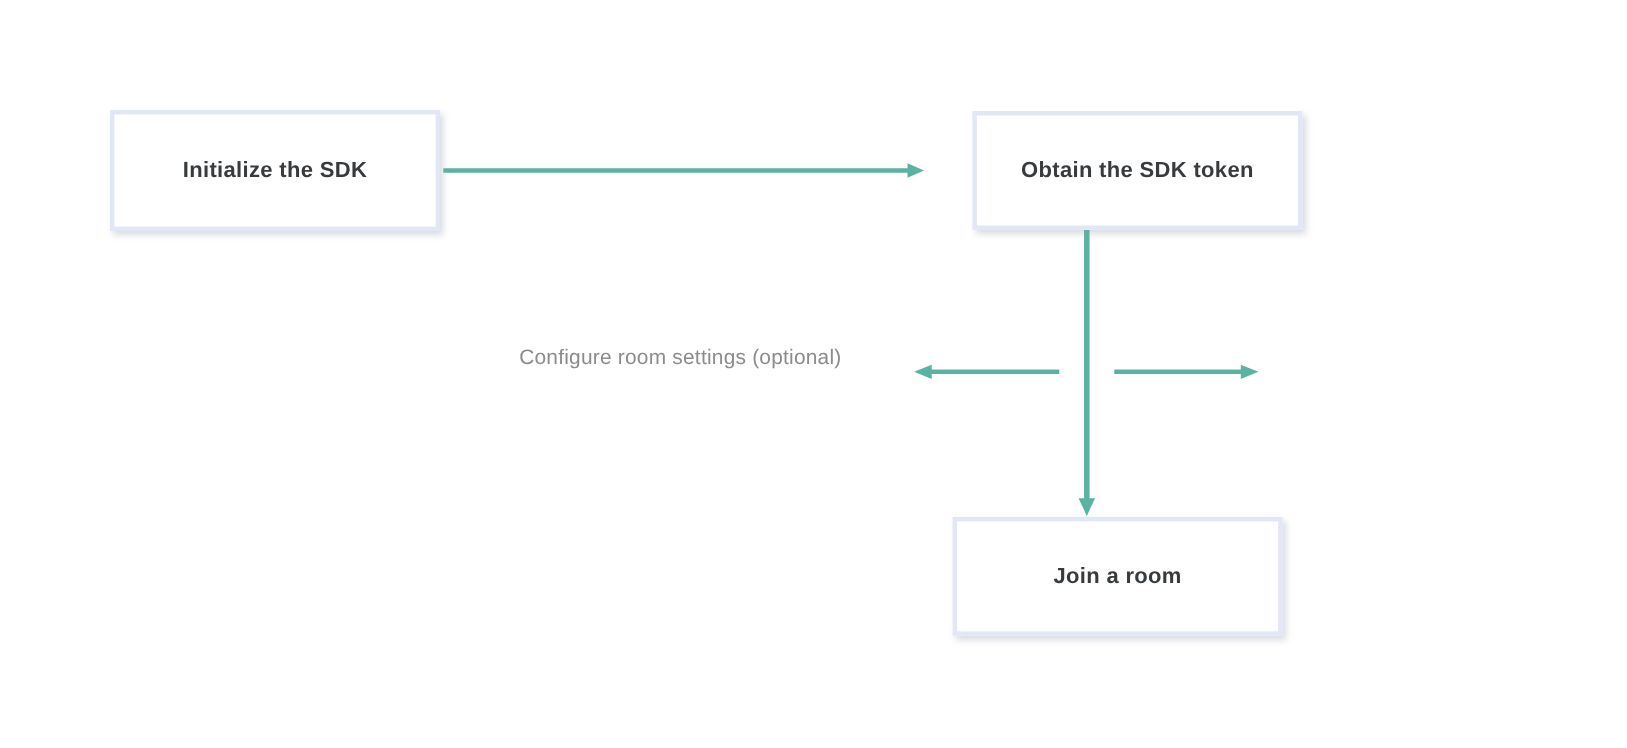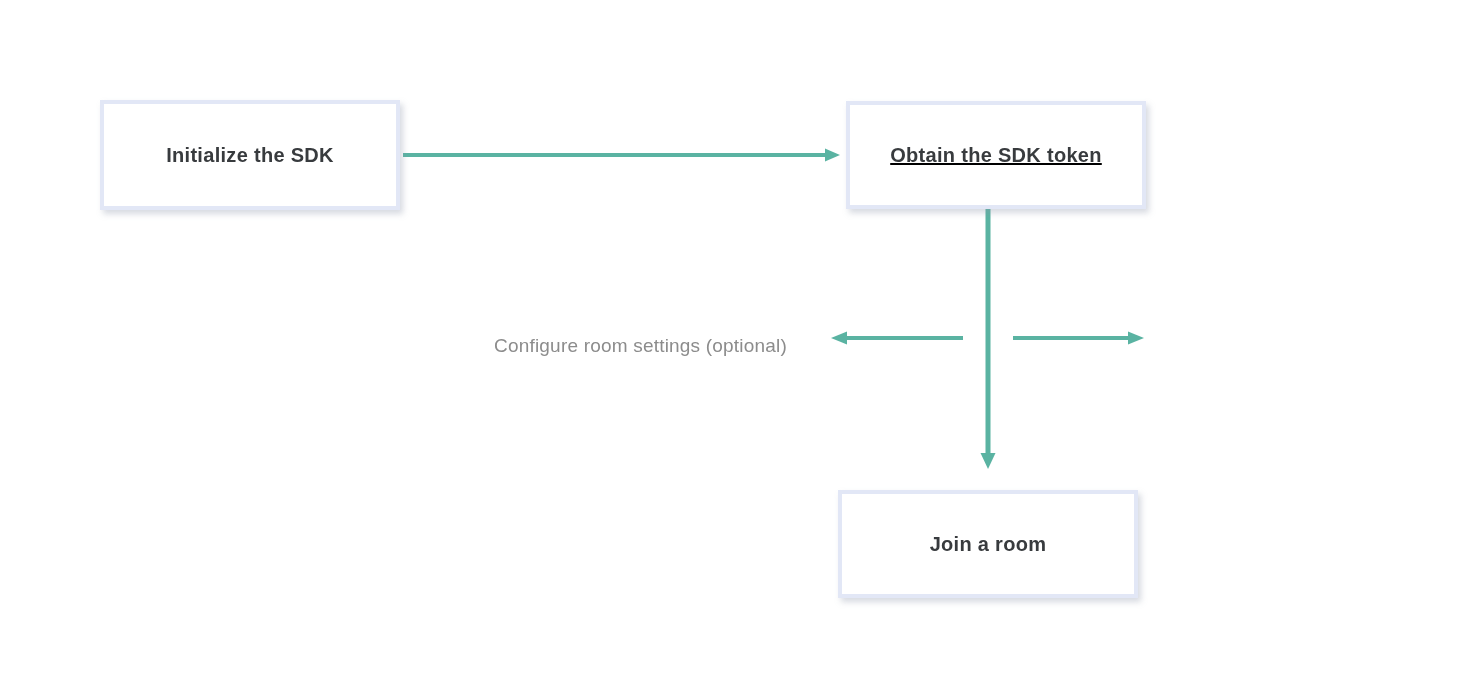--- a/index.html
+++ b/index.html
@@ -88,7 +88,7 @@
     <span class="node-label">Initialize the SDK</span>
   </div>
 
-  <div class="node" style="left:846px; top:101px;text-decoration:underline;">
+  <div class="node" style="left:884px; top:101px;">
     <span class="node-label">Obtain the SDK token</span>
   </div>
 

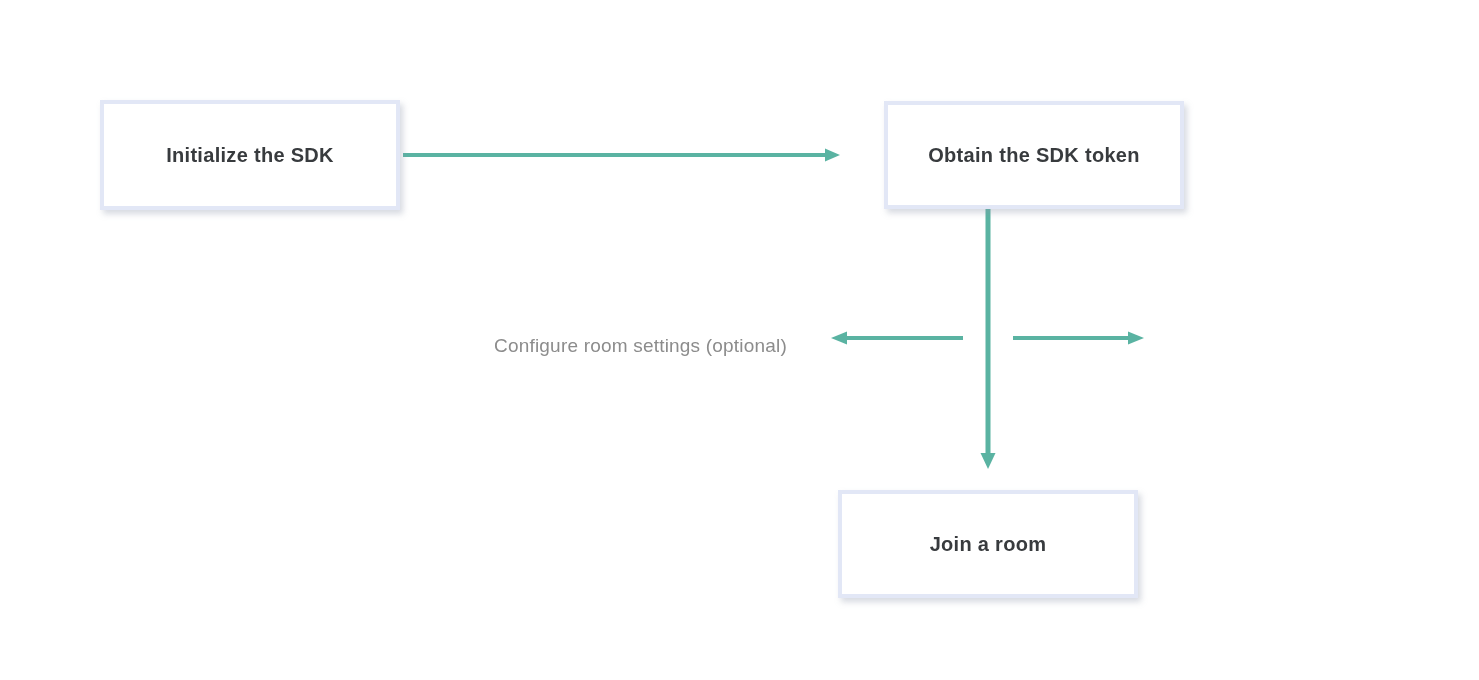--- a/index.html
+++ b/index.html
@@ -96,7 +96,7 @@
     <span class="node-label">Join a room</span>
   </div>
 
-  <div class="annotation" style="left:494px; top:311px;margin-top:20px;">
+  <div class="annotation" style="left:472px; top:311px;">
     <div>Configure room settings (optional)</div>
   </div>
 

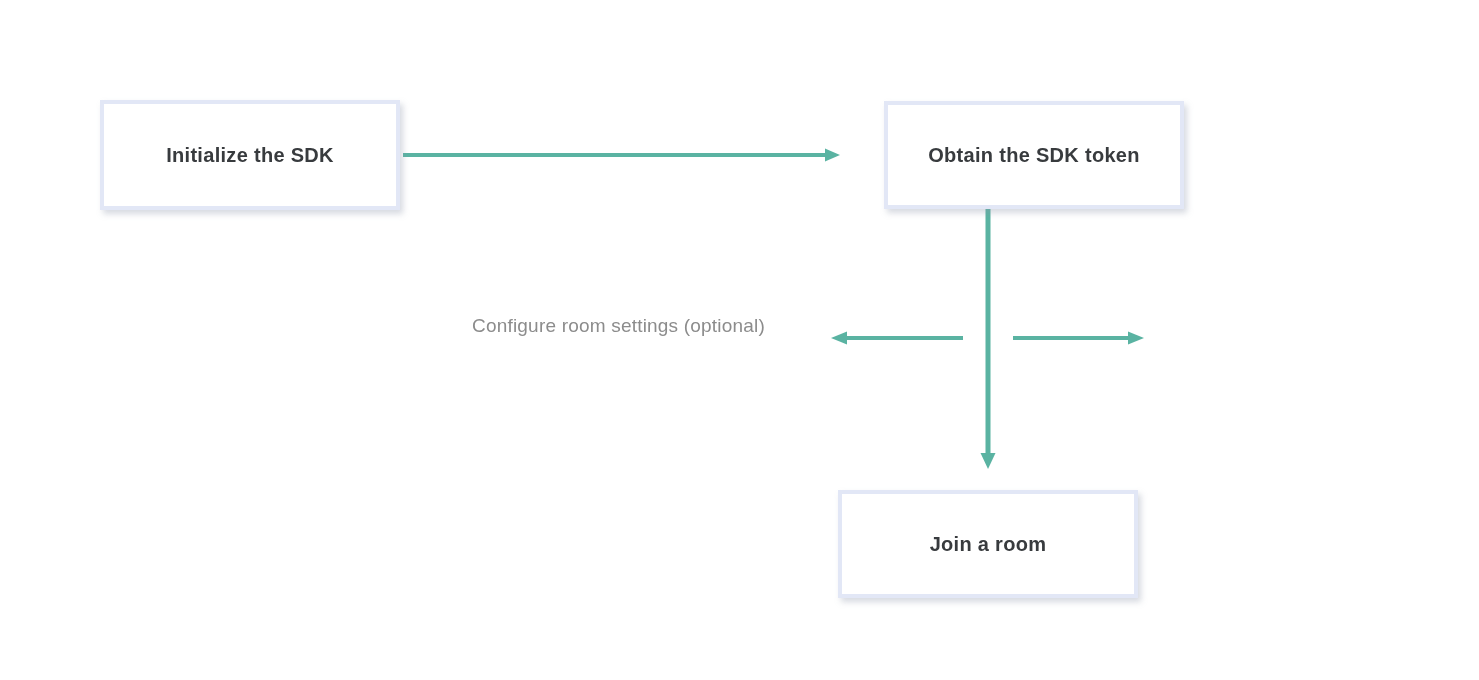--- a/index.html
+++ b/index.html
@@ -92,7 +92,7 @@
     <span class="node-label">Obtain the SDK token</span>
   </div>
 
-  <div class="node" style="left:838px; top:470px;margin-top:20px;">
+  <div class="node" style="left:866px; top:470px;">
     <span class="node-label">Join a room</span>
   </div>
 

